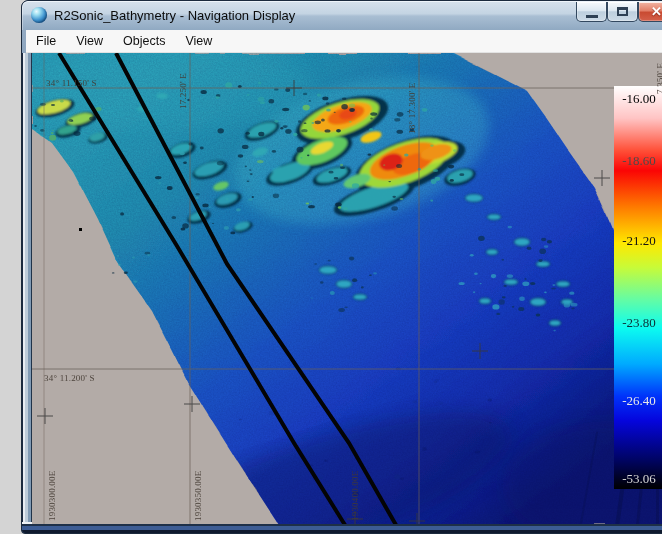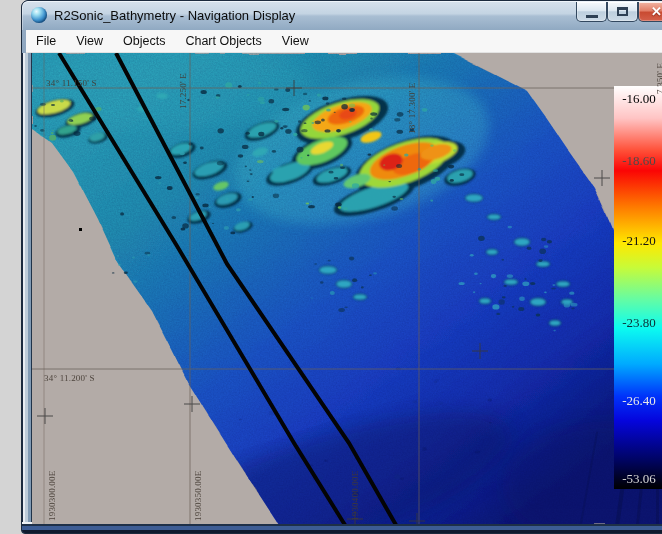--- a/index.html
+++ b/index.html
@@ -101,7 +101,6 @@
         <div class="mi">File</div>
         <div class="mi">View</div>
         <div class="mi">Objects</div>
-        <div class="mi">Chart Objects</div>
         <div class="mi">View</div>
       </div>
     <div class="band" id="band-l"></div>

